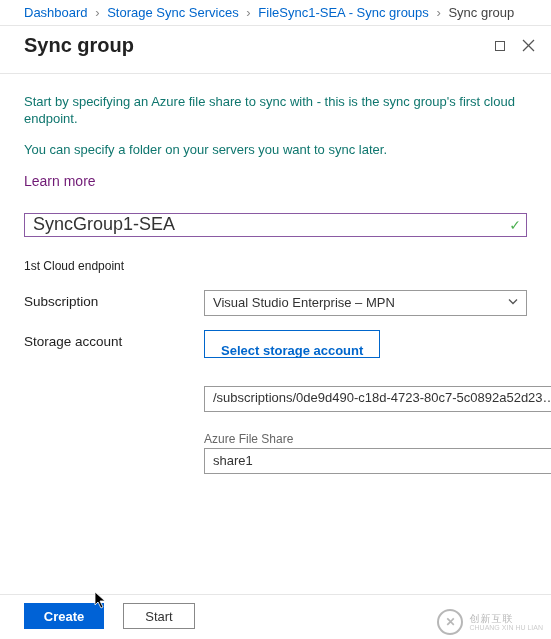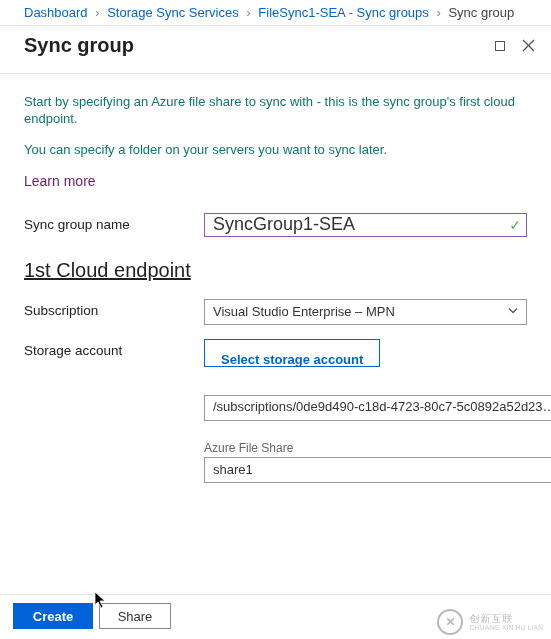--- a/index.html
+++ b/index.html
@@ -243,7 +243,6 @@
 
   
   <div class="form-row">
-    <div class="form-label">Sync group name</div>
     <div class="form-control-col">
       <div class="input-wrap">
         <input class="text-input" type="text" value="SyncGroup1-SEA" style="">

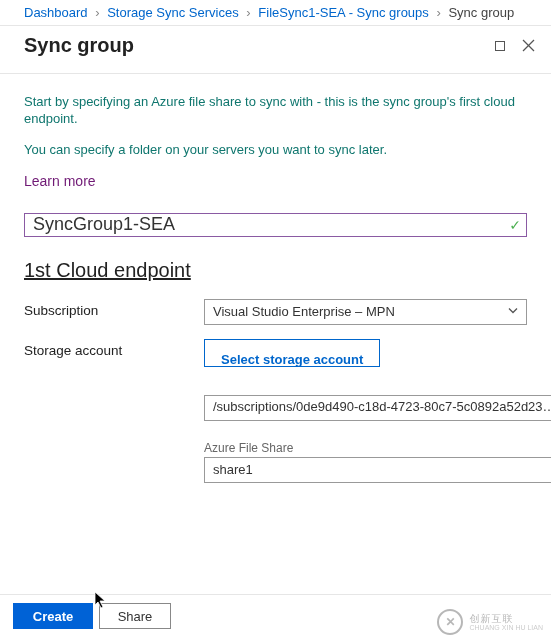--- a/index.html
+++ b/index.html
@@ -89,11 +89,10 @@
   }
 
   .section-heading {
-    font-size: 20px;
+    font-size: 12px;
     font-weight: 400;
     color: #222;
     margin: 22px 0 6px 0;
-    text-decoration: underline;
   }
 
   .select-box {

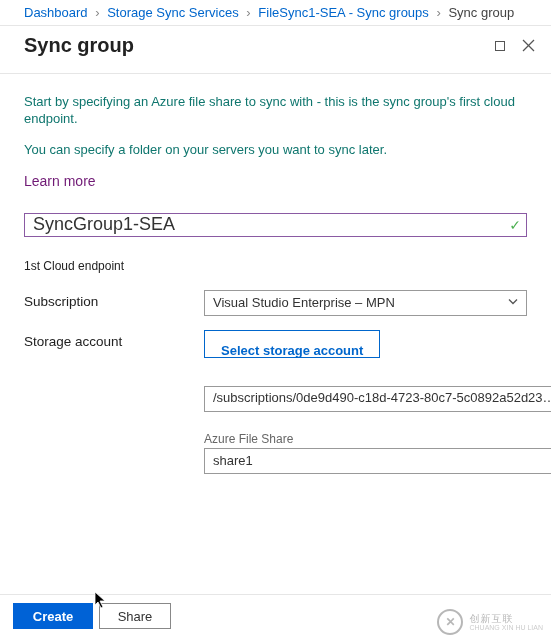--- a/index.html
+++ b/index.html
@@ -151,10 +151,10 @@
     position: absolute;
     left: 0; bottom: 0;
     width: 100%;
-    padding: 8px 24px 10px 13px;
+    padding: 8px 24px 10px 24px;
     border-top: 1px solid #e6e6e6;
     display: flex;
-    gap: 6px;
+    gap: 19px;
     background: #fff;
   }
   .primary-btn {

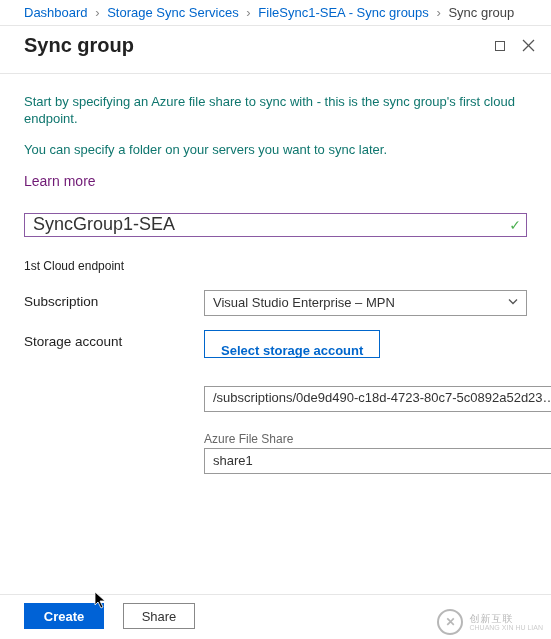--- a/index.html
+++ b/index.html
@@ -294,7 +294,7 @@
 
 <div class="blade-footer">
   <button class="primary-btn">Create</button>
-  <button class="secondary-btn">Share</button>
+  <button class="secondary-btn">Start</button>
 </div>
 
 <svg class="cursor-arrow" width="14" height="18" viewBox="0 0 14 18">

